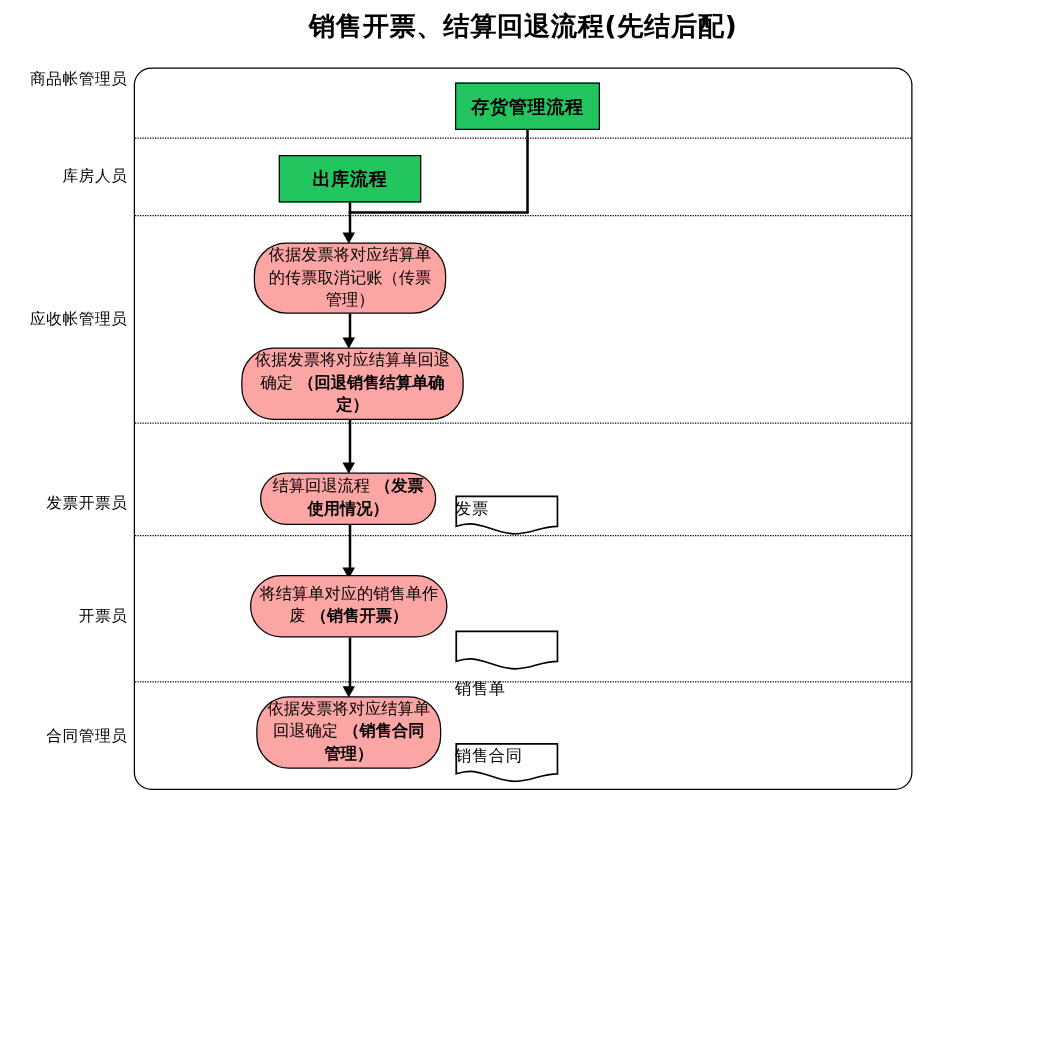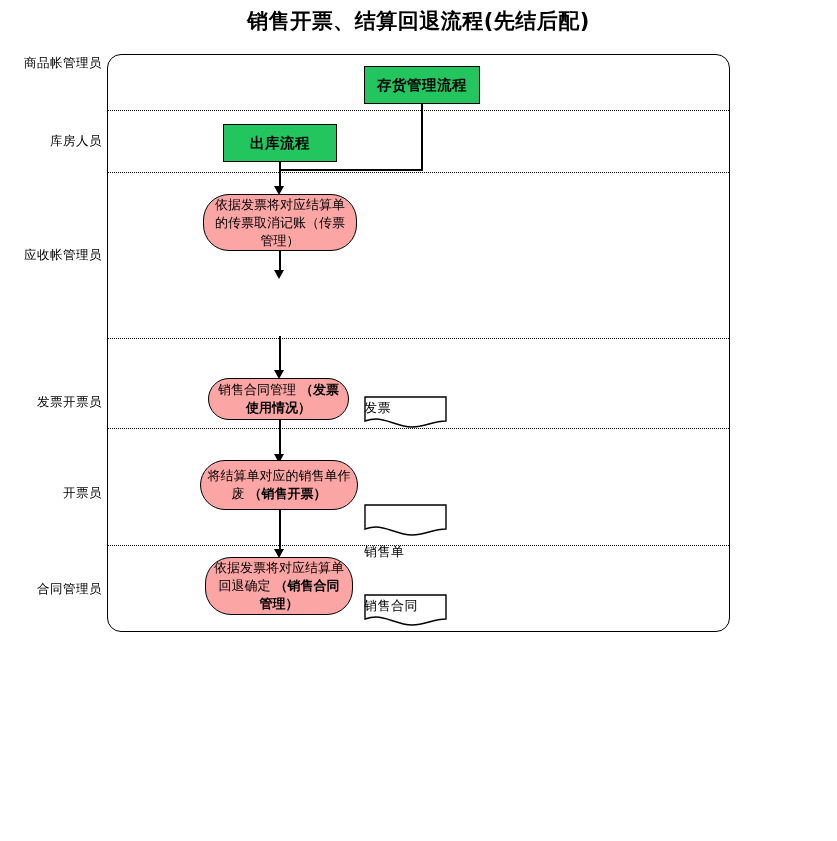--- a/index.html
+++ b/index.html
@@ -177,6 +177,11 @@
   <div class="conn conn-v" style="left:279px; top:251px; height:22px;"></div>
   <div class="arrow-head" style="left:274px; top:270px;"></div>
 
+  <div class="proc-box" style="left:193px; top:278px; width:178px; height:58px;">
+    <div>
+      <span class="lead">依据发票将对应结算单回退确定 </span><span class="emph">（回退销售结算单确定）</span>
+    </div>
+  </div>
 
   <div class="conn conn-v" style="left:279px; top:336px; height:38px;"></div>
   <div class="arrow-head" style="left:274px; top:370px;"></div>

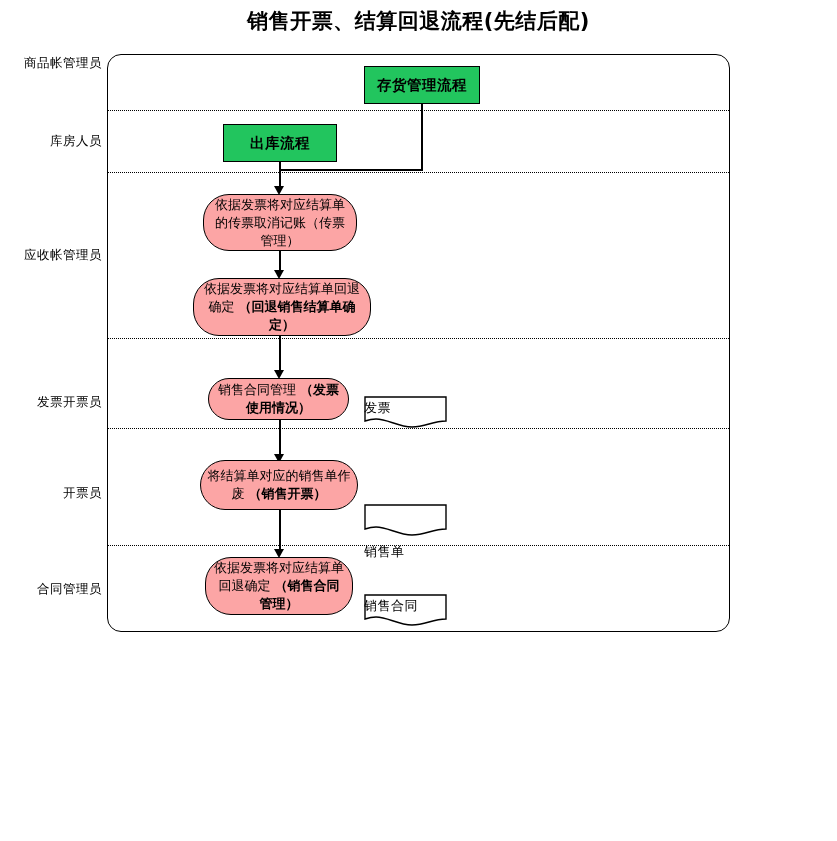--- a/index.html
+++ b/index.html
@@ -188,7 +188,7 @@
 
   <div class="proc-box" style="left:208px; top:378px; width:141px; height:42px;">
     <div>
-      <span class="lead">销售合同管理 </span><span class="emph">（发票使用情况）</span>
+      <span class="lead">结算回退流程 </span><span class="emph">（发票使用情况）</span>
     </div>
   </div>
 

